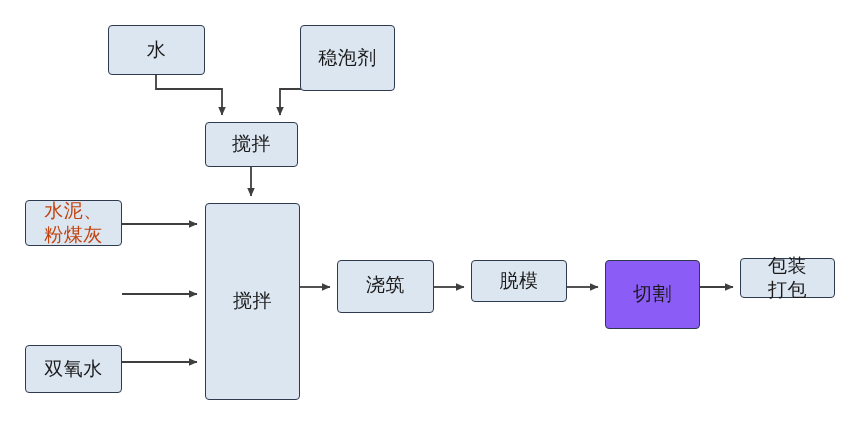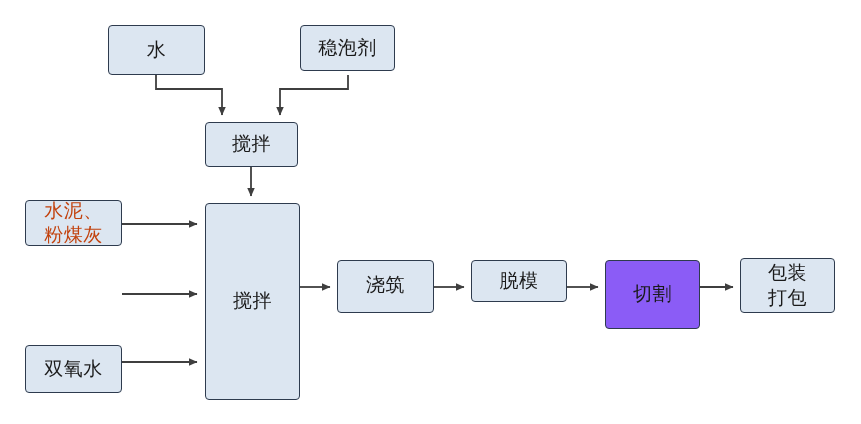--- a/index.html
+++ b/index.html
@@ -75,7 +75,7 @@
   </svg>
 
   <div class="node" style="left: 108px; top: 25px; width: 97px; height: 50px; background: rgb(220, 230, 241); border-color: rgb(46, 59, 78); color: rgb(26, 26, 26);">水</div>
-  <div class="node" style="left: 300px; top: 25px; width: 95px; height: 46px; background: rgb(220, 230, 241); border-color: rgb(46, 59, 78); color: rgb(26, 26, 26);">稳泡剂</div>
+  <div class="node" style="left: 300px; top: 25px; width: 95px; height: 66px; background: rgb(220, 230, 241); border-color: rgb(46, 59, 78); color: rgb(26, 26, 26);">稳泡剂</div>
   <div class="node" style="left: 205px; top: 122px; width: 93px; height: 45px; background: rgb(220, 230, 241); border-color: rgb(46, 59, 78); color: rgb(26, 26, 26);">搅拌</div>
   <div class="node" style="left: 25px; top: 200px; width: 97px; height: 46px; background: rgb(220, 230, 241); border-color: rgb(46, 59, 78); color: #c2410c;">水泥、
 粉煤灰</div>

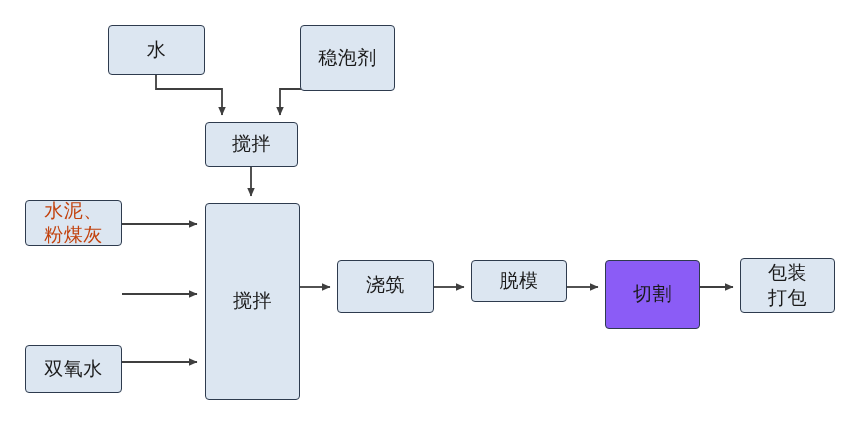--- a/index.html
+++ b/index.html
@@ -84,7 +84,7 @@
   <div class="node" style="left: 337px; top: 260px; width: 97px; height: 53px; background: rgb(220, 230, 241); border-color: rgb(46, 59, 78); color: rgb(26, 26, 26); font-family: Liberation Mono, monospace;">浇筑</div>
   <div class="node" style="left: 471px; top: 260px; width: 96px; height: 42px; background: rgb(220, 230, 241); border-color: rgb(46, 59, 78); color: rgb(26, 26, 26);">脱模</div>
   <div class="node" style="left: 605px; top: 260px; width: 95px; height: 69px; background: #8b5cf6; border-color: rgb(46, 59, 78); color: rgb(26, 26, 26);">切割</div>
-  <div class="node" style="left: 740px; top: 258px; width: 95px; height: 55px; background: rgb(220, 230, 241); border-color: rgb(46, 59, 78); color: rgb(26, 26, 26);">包装
+  <div class="node" style="left: 740px; top: 258px; width: 95px; height: 40px; background: rgb(220, 230, 241); border-color: rgb(46, 59, 78); color: rgb(26, 26, 26);">包装
 打包</div>
 
 </div>

